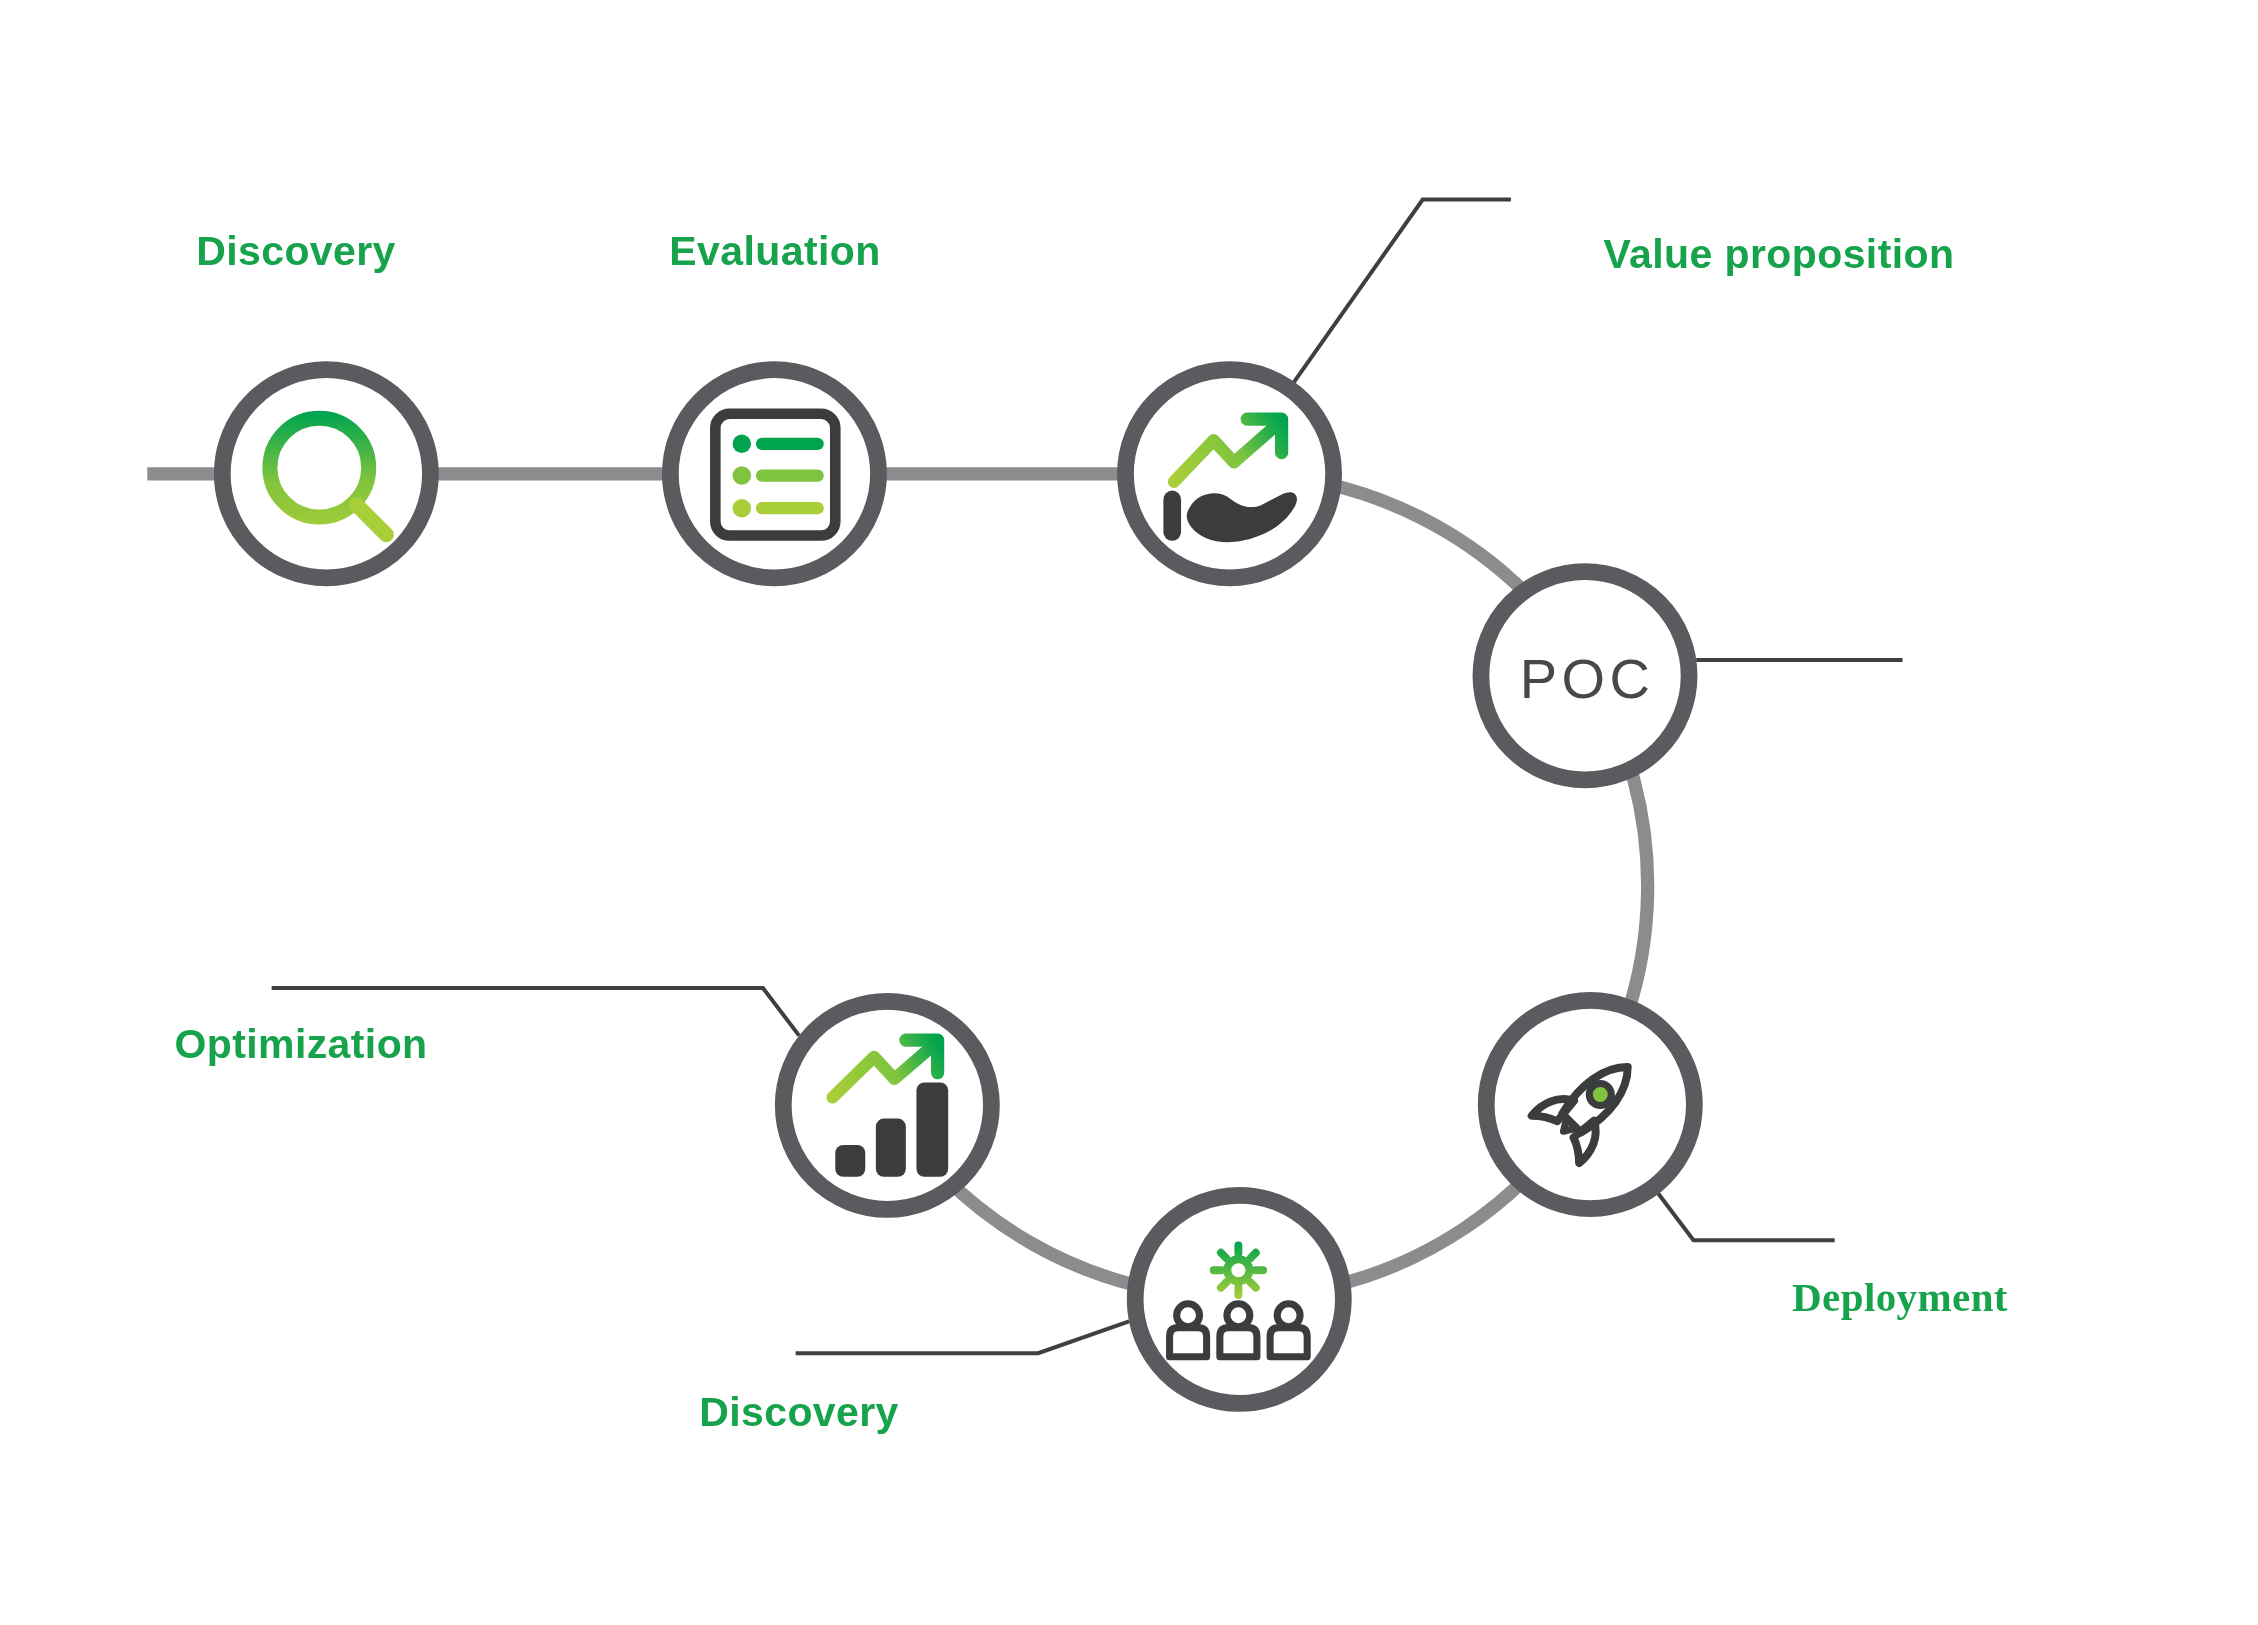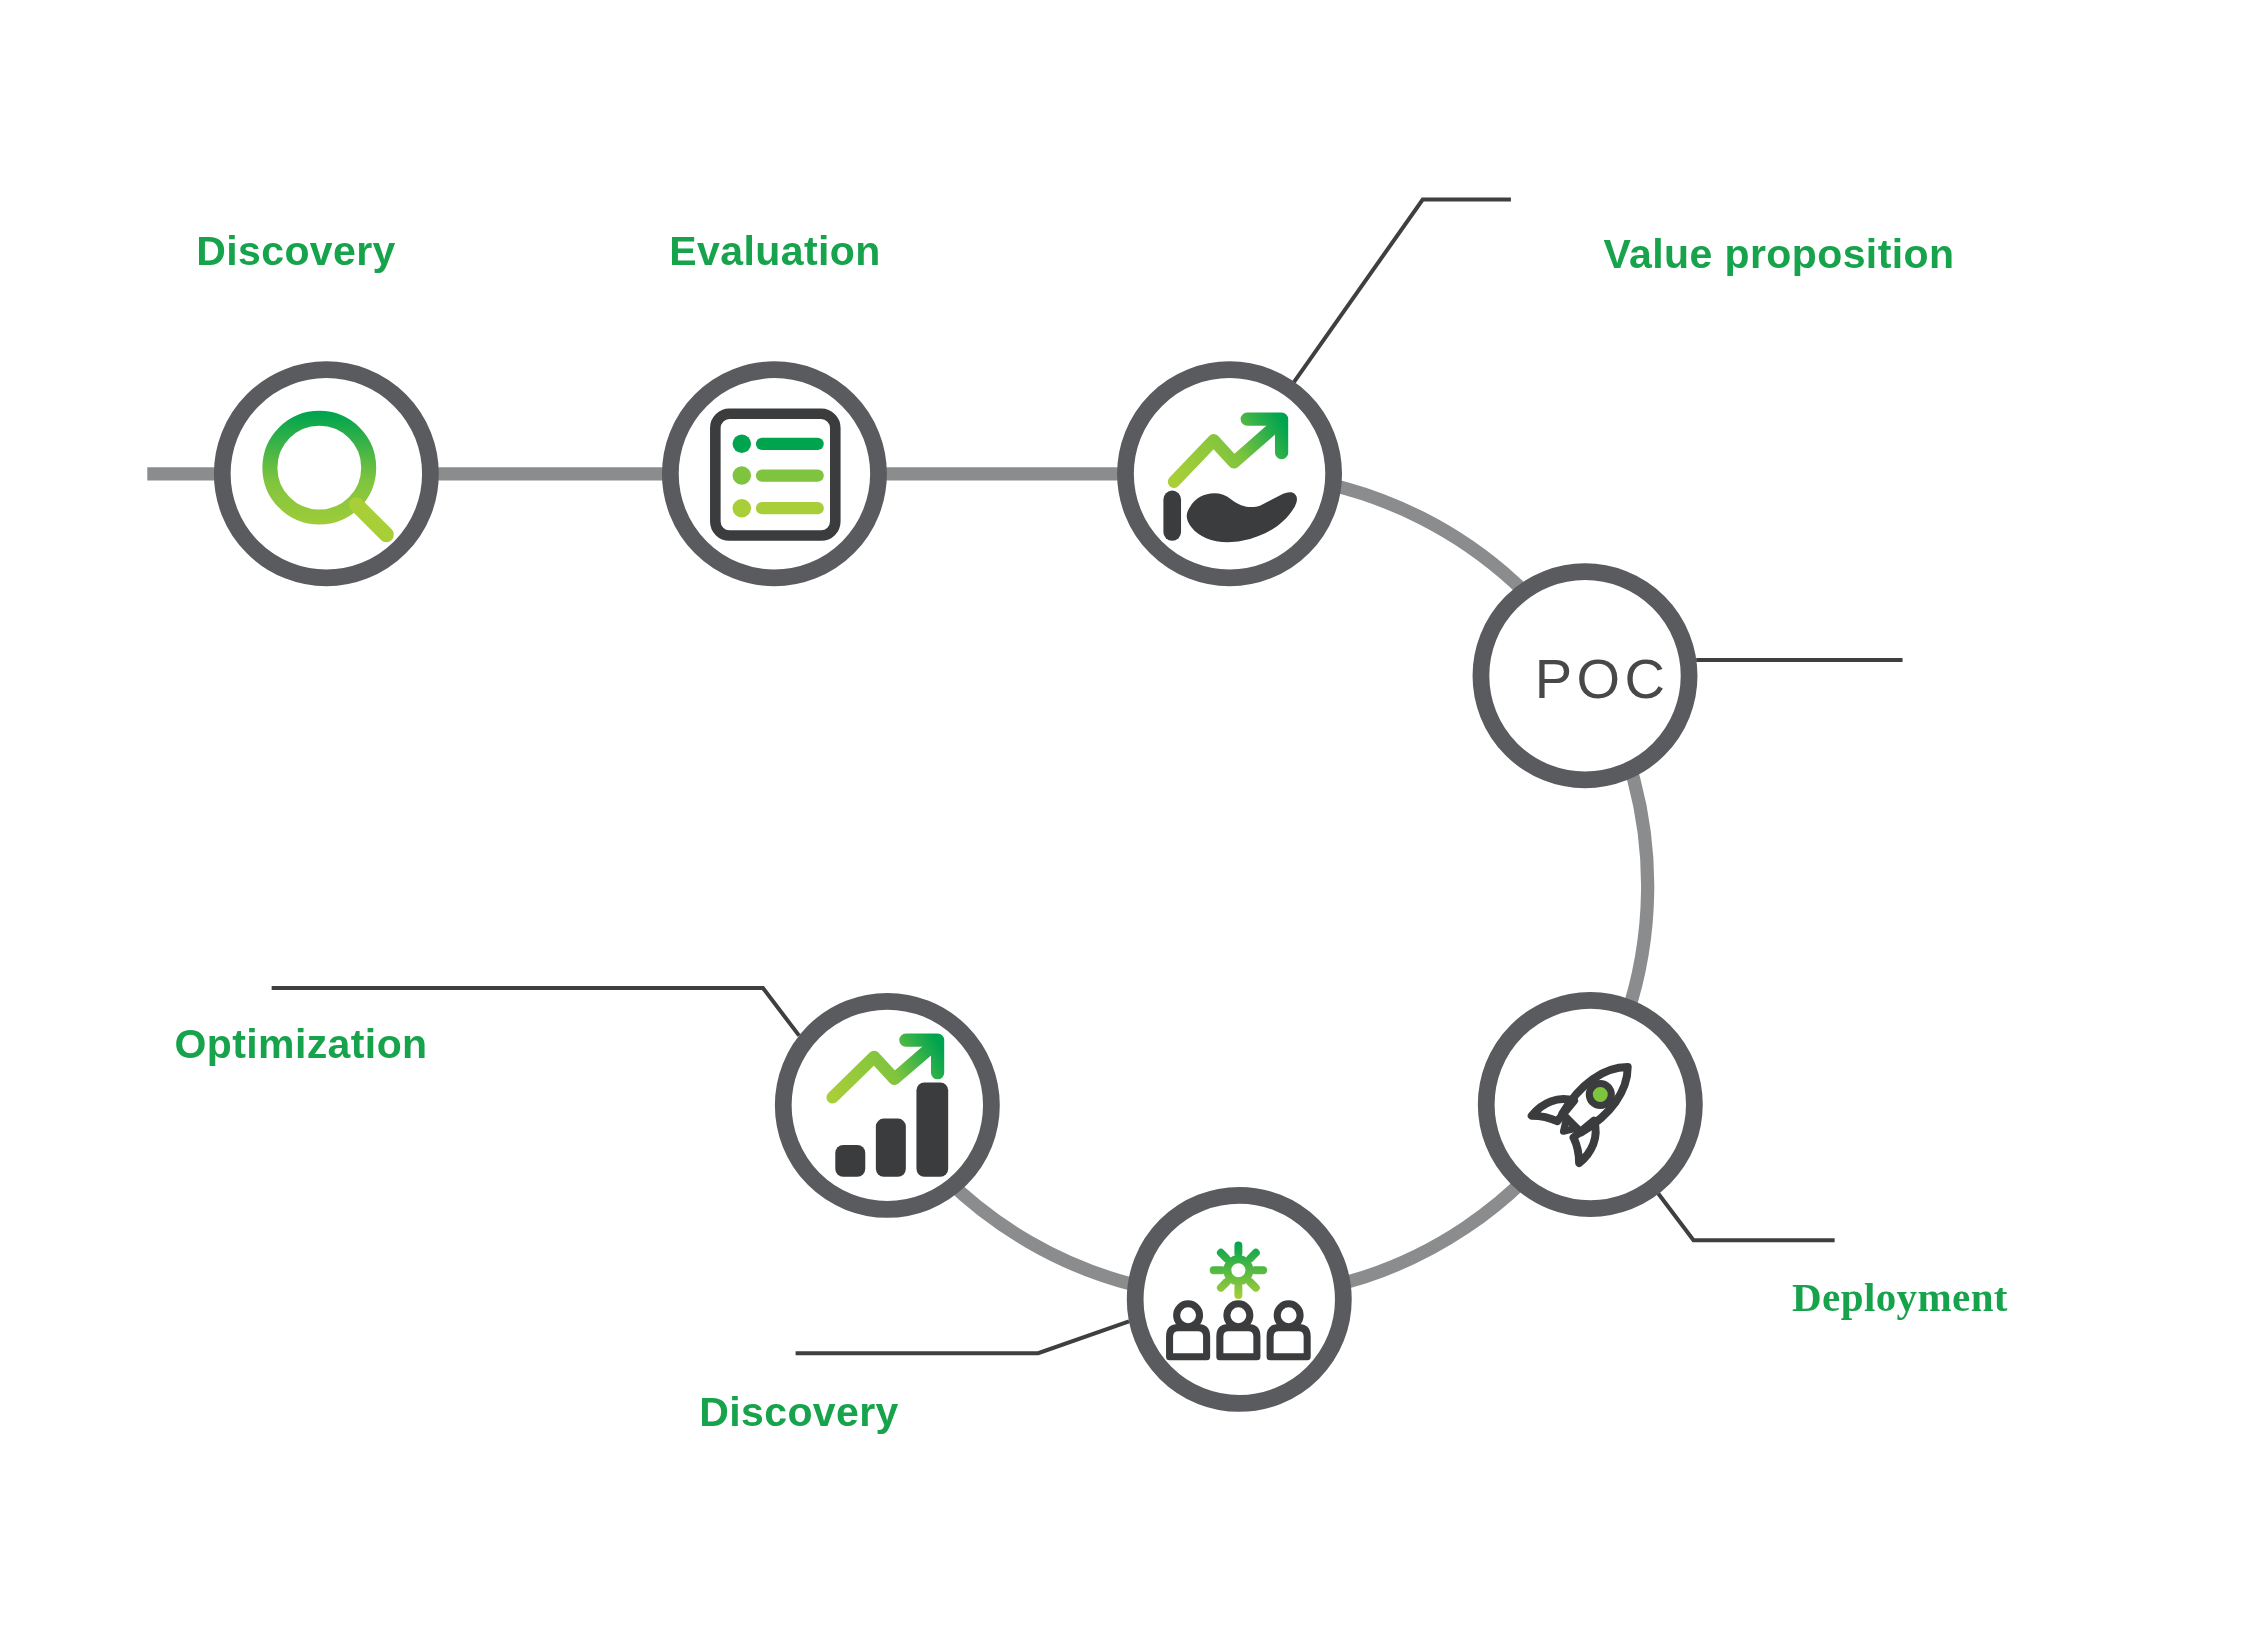--- a/index.html
+++ b/index.html
@@ -24,7 +24,7 @@
   .poc-label{
     position:absolute;transform:translate(-50%,-50%);
     font-weight:400;font-size:56px;letter-spacing:4.4px;
-    color:#47484A;white-space:nowrap;margin-left:15px;
+    color:#47484A;white-space:nowrap;
   }
   .connector{stroke:var(--connector-gray);stroke-width:15;fill:none;}
   .callout{stroke:var(--callout-dark);stroke-width:4.5;fill:none;}

